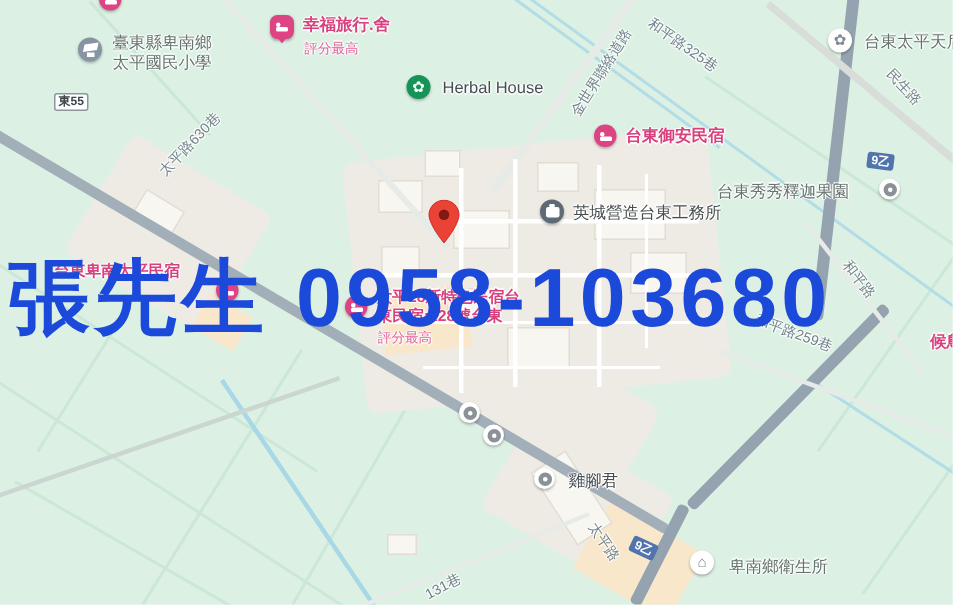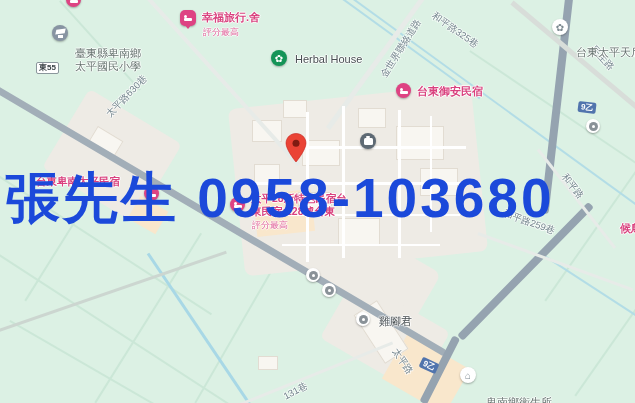--- a/index.html
+++ b/index.html
@@ -23,7 +23,7 @@
   .halo { text-shadow:-1px 0 0 rgba(255,255,255,.85), 1px 0 0 rgba(255,255,255,.85),
                       0 -1px 0 rgba(255,255,255,.85), 0 1px 0 rgba(255,255,255,.85); }
   .poi-label { position:absolute; font-size:11px; line-height:13px; color:#474e51; z-index:12; white-space:nowrap; }
-  .poi-label.gray { color:#66736f;margin-top:24px; }
+  .poi-label.gray { color:#66736f; }
   .pink-label { position:absolute; font-size:11px; line-height:13px; color:#d9417e; font-weight:bold; z-index:12; white-space:nowrap; }
   .pink-sub { position:absolute; font-size:9px; color:#e0639a; z-index:12; white-space:nowrap; }
   .road-label { position:absolute; font-size:9.5px; color:#70828a; z-index:10; white-space:nowrap; }

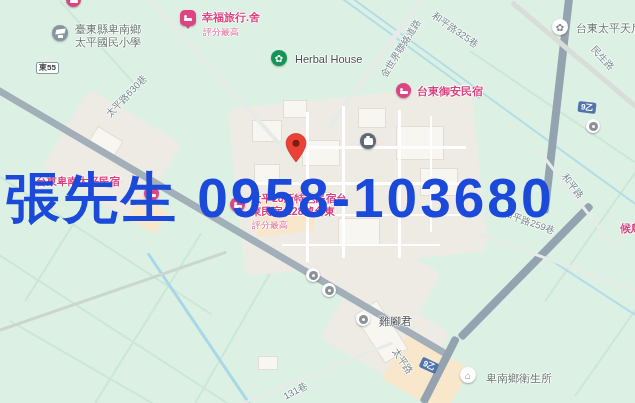--- a/index.html
+++ b/index.html
@@ -170,6 +170,7 @@
 
   <span class="circle-poi darkgray g-case" style="left:360px;top:133px;"></span>
 
+  <div class="poi-label gray halo" style="left:478px;top:122px;">台東秀秀釋迦果園</div>
   <span class="dot-poi" style="left:586px;top:119px;"></span>
 
   <svg class="abs" style="left:285px;top:133px;z-index:13;" width="22" height="30" viewBox="0 0 22 30">

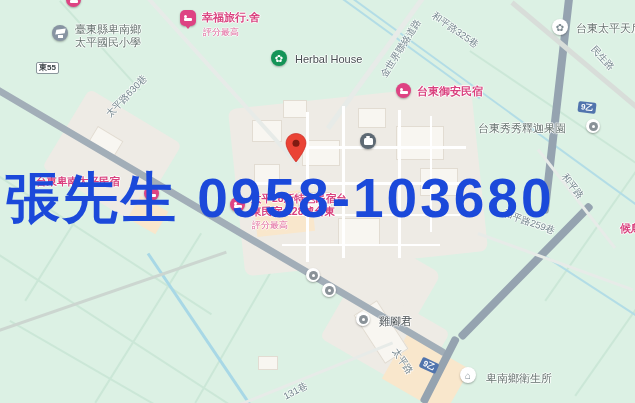--- a/index.html
+++ b/index.html
@@ -169,6 +169,7 @@
   <div class="pink-label halo" style="left:417px;top:85px;">台東御安民宿</div>
 
   <span class="circle-poi darkgray g-case" style="left:360px;top:133px;"></span>
+  <div class="poi-label halo" style="left:382px;top:136px;">英城營造台東工務所</div>
 
   <div class="poi-label gray halo" style="left:478px;top:122px;">台東秀秀釋迦果園</div>
   <span class="dot-poi" style="left:586px;top:119px;"></span>

